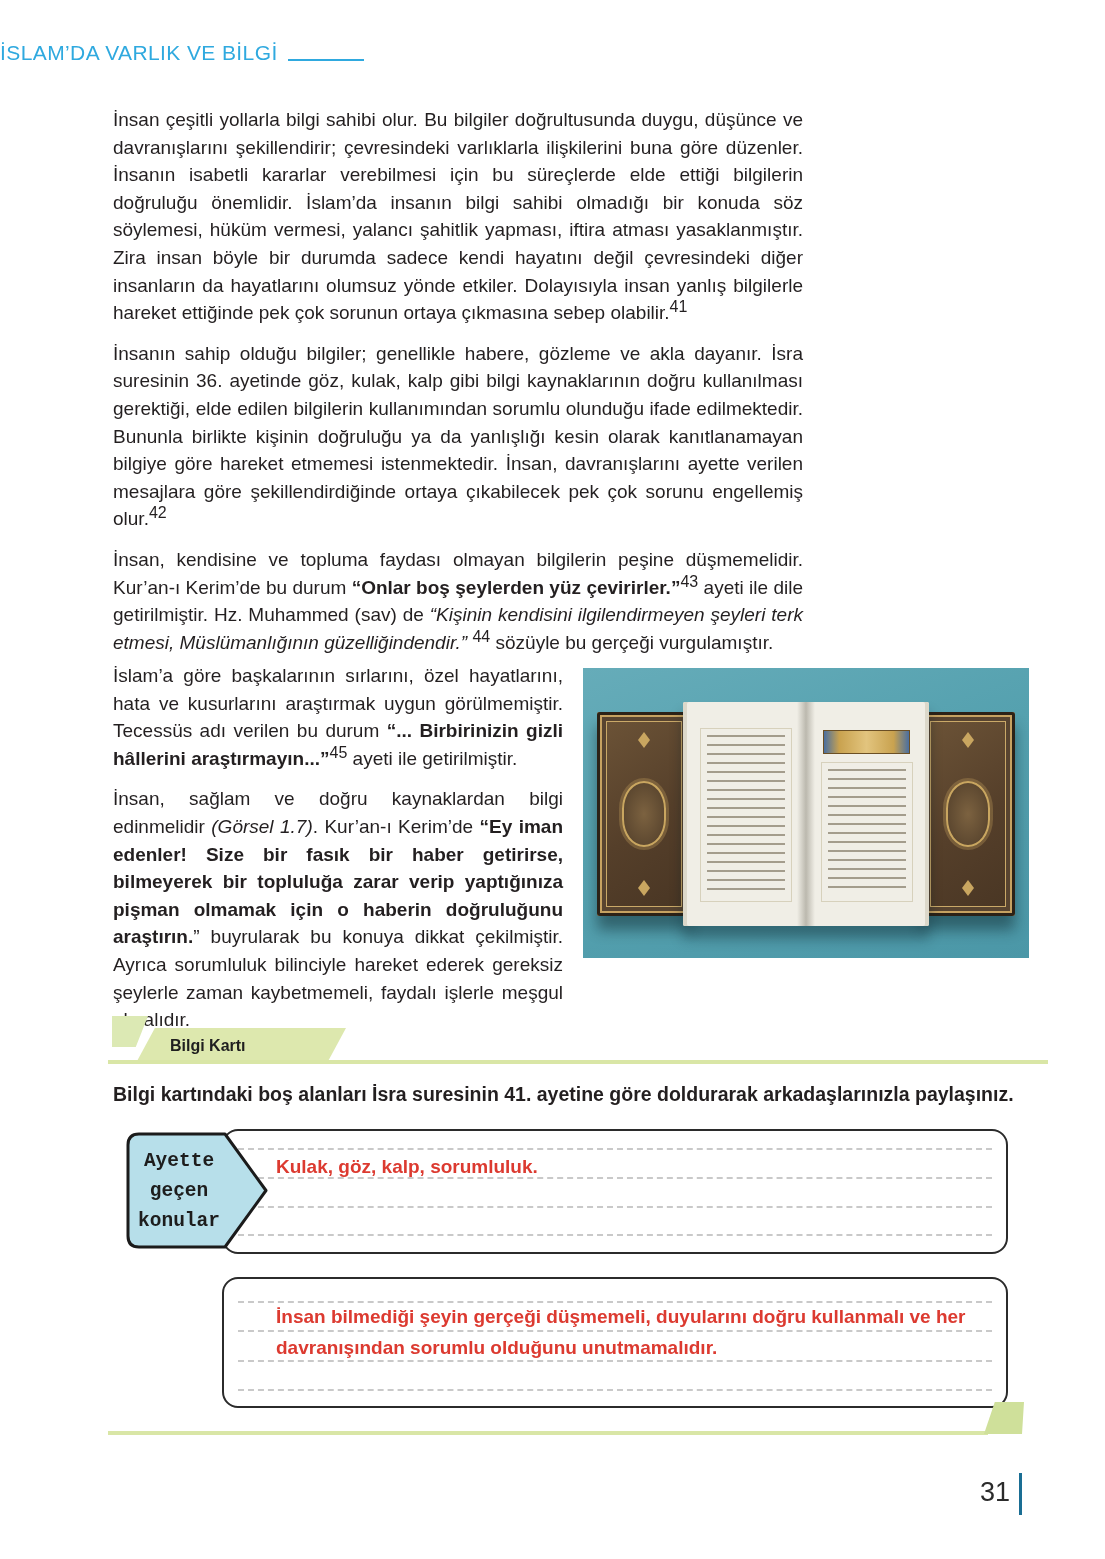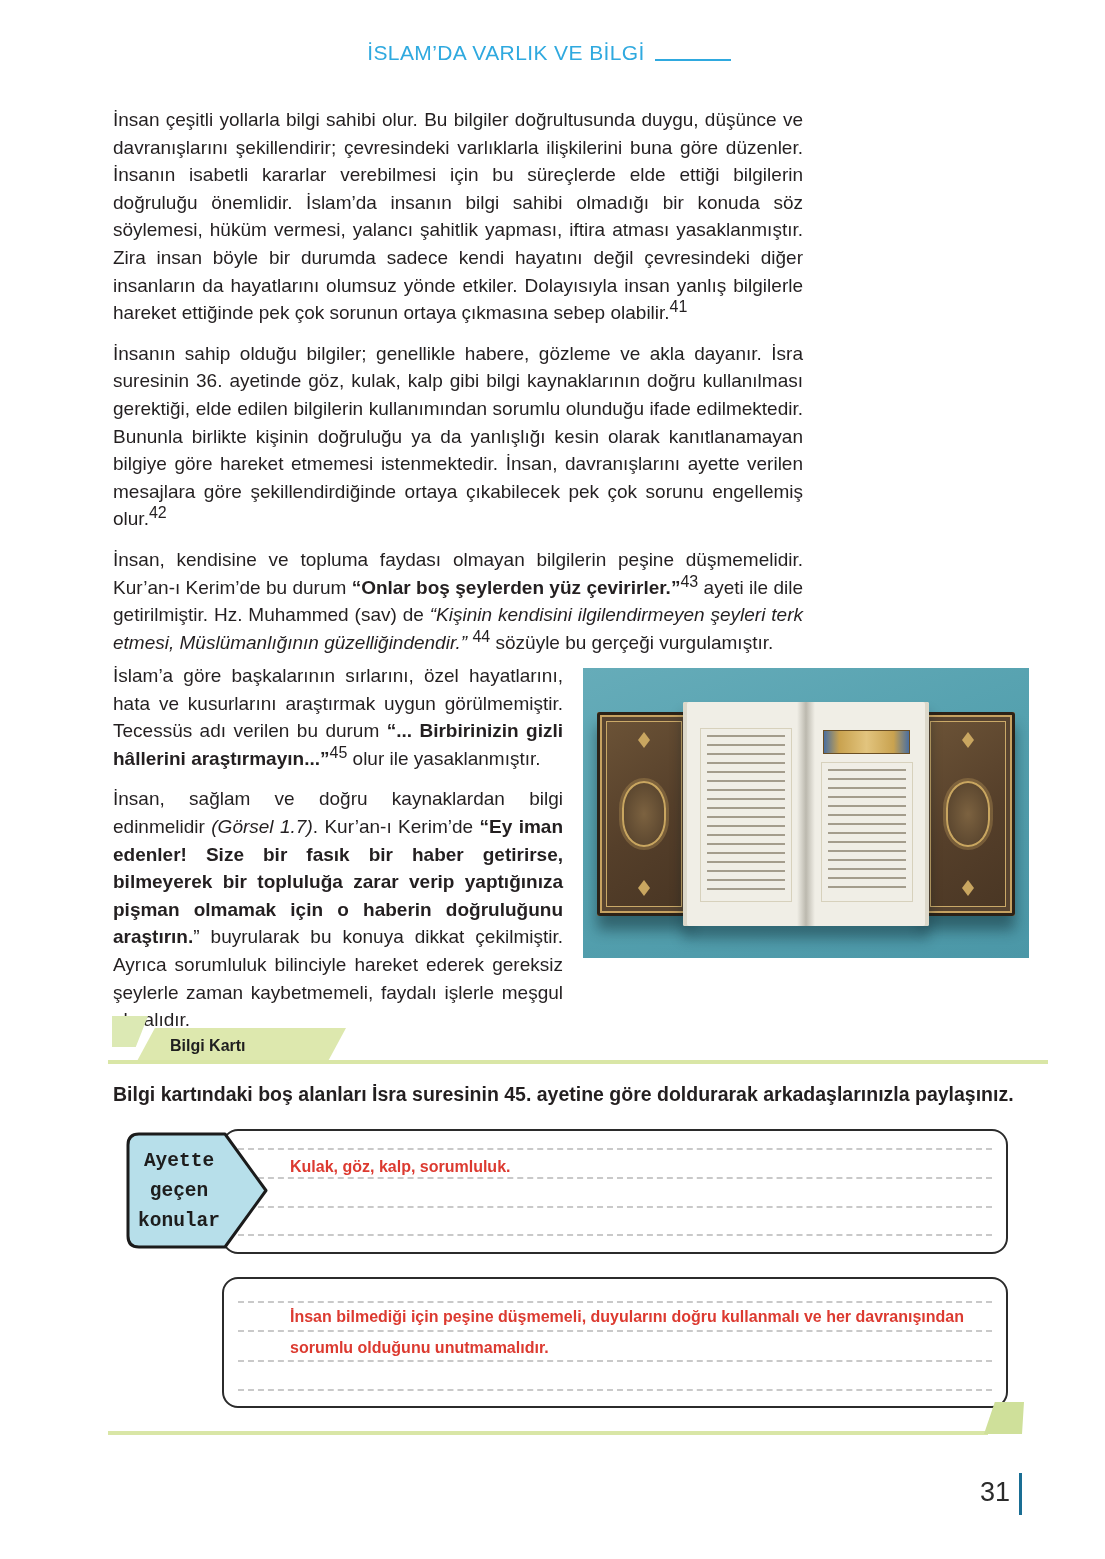--- a/index.html
+++ b/index.html
@@ -7,7 +7,7 @@
   .page { position:relative; width:1105px; height:1559px; background:#fff; overflow:hidden; color:#231f20; }
 
   
-  .header-row { position:absolute; top:42px; left:0; width:1098px; display:flex; justify-content:center; align-items:flex-end; gap:10px; }
+  .header-row { position:absolute; top:42px; left:0; width:1098px; display:flex; justify-content:flex-start; align-items:flex-end; gap:10px; }
   .header-title { color:#2fa9df; font-size:21px; letter-spacing:.4px; line-height:22px; }
   .header-rule { width:76px; height:2px; background:#2fa9df; margin-bottom:3px; }
 

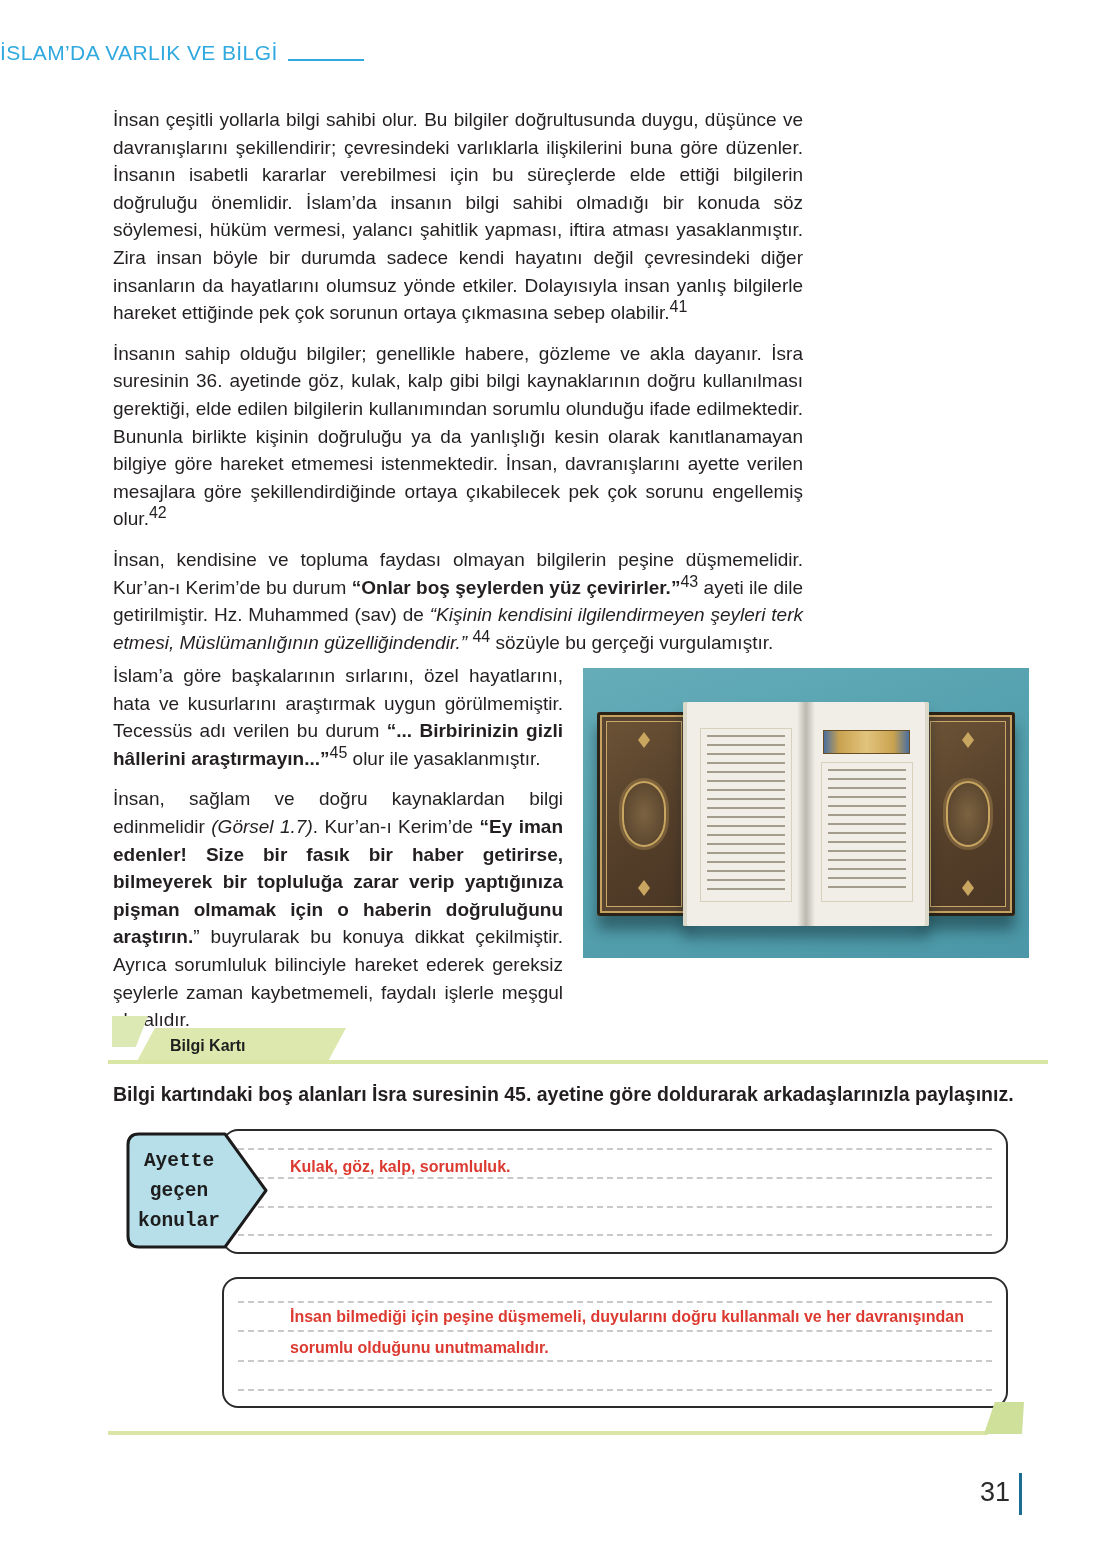--- a/index.html
+++ b/index.html
@@ -97,7 +97,7 @@
 
 
   <div class="col-narrow">
-    <p class="para"><span>İslam’a göre başkalarının sırlarını, özel hayatlarını, hata ve kusurlarını araştırmak uygun görülmemiştir. Tecessüs adı verilen bu durum </span><span class="b">“... Birbirinizin gizli hâllerini araştırmayın...”</span><sup>45</sup><span> olur ile yasaklanmıştır.</span></p>
+    <p class="para"><span>İslam’a göre başkalarının sırlarını, özel hayatlarını, hata ve kusurlarını araştırmak uygun görülmemiştir. Tecessüs adı verilen bu durum </span><span class="b">“... Birbirinizin gizli hâllerini araştırmayın...”</span><sup>45</sup><span> ayeti ile getirilmiştir.</span></p>
     <p class="para"><span>İnsan, sağlam ve doğru kaynaklardan bilgi edinmelidir </span><span class="i">(Görsel 1.7)</span><span>. Kur’an-ı Kerim’de </span><span class="b">“Ey iman edenler! Size bir fasık bir haber getirirse, bilmeyerek bir topluluğa zarar verip yaptığınıza pişman olmamak için o haberin doğruluğunu araştırın.</span><span>” buyrularak bu konuya dikkat çekilmiştir. Ayrıca sorumluluk bilinciyle hareket ederek gereksiz şeylerle zaman kaybetmemeli, faydalı işlerle meşgul olmalıdır.</span></p>
   </div>
 

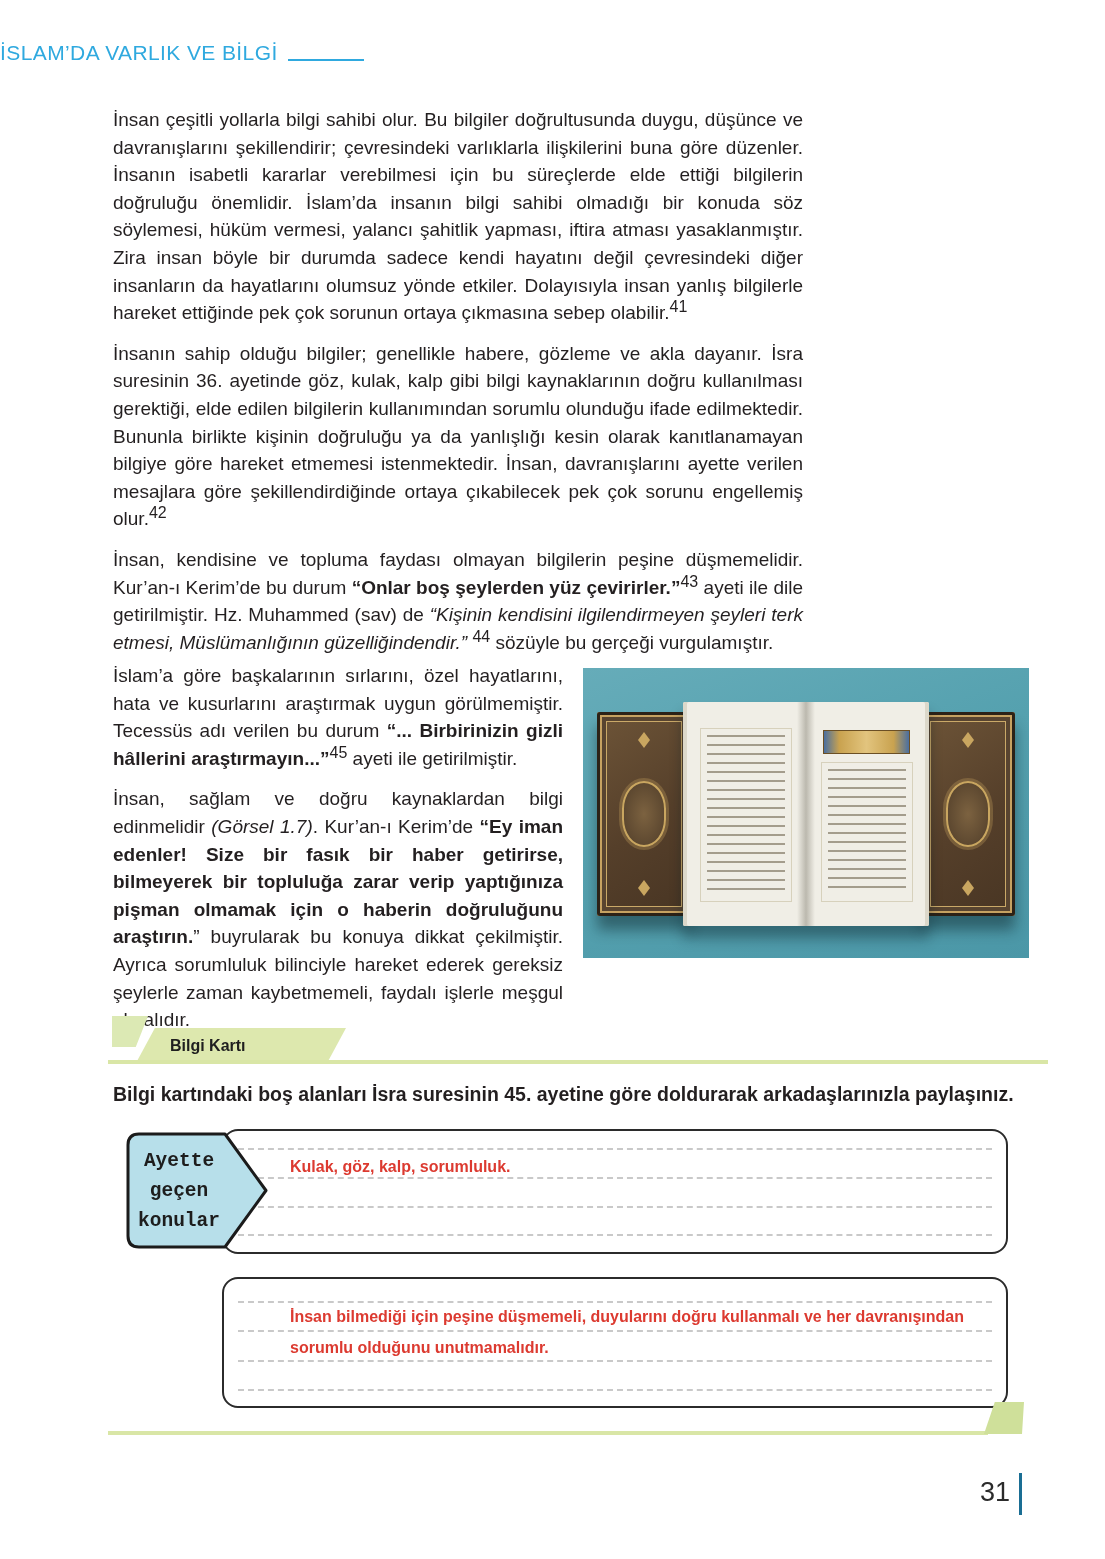--- a/index.html
+++ b/index.html
@@ -130,7 +130,7 @@
     <span>Bilgi Kartı</span>
   </div>
   <div class="ic-rule"></div>
-  <p class="ic-instruction">Bilgi kartındaki boş alanları İsra suresinin 45. ayetine göre doldurarak arkadaşlarınızla paylaşınız.</p>
+  <p class="ic-instruction">Bilgi kartındaki boş alanları İsra suresinin 41. ayetine göre doldurarak arkadaşlarınızla paylaşınız.</p>
 
   <div class="answer-box" style="top:1129px; height:125px;">
     <div class="dline" style="top:17px;"></div>

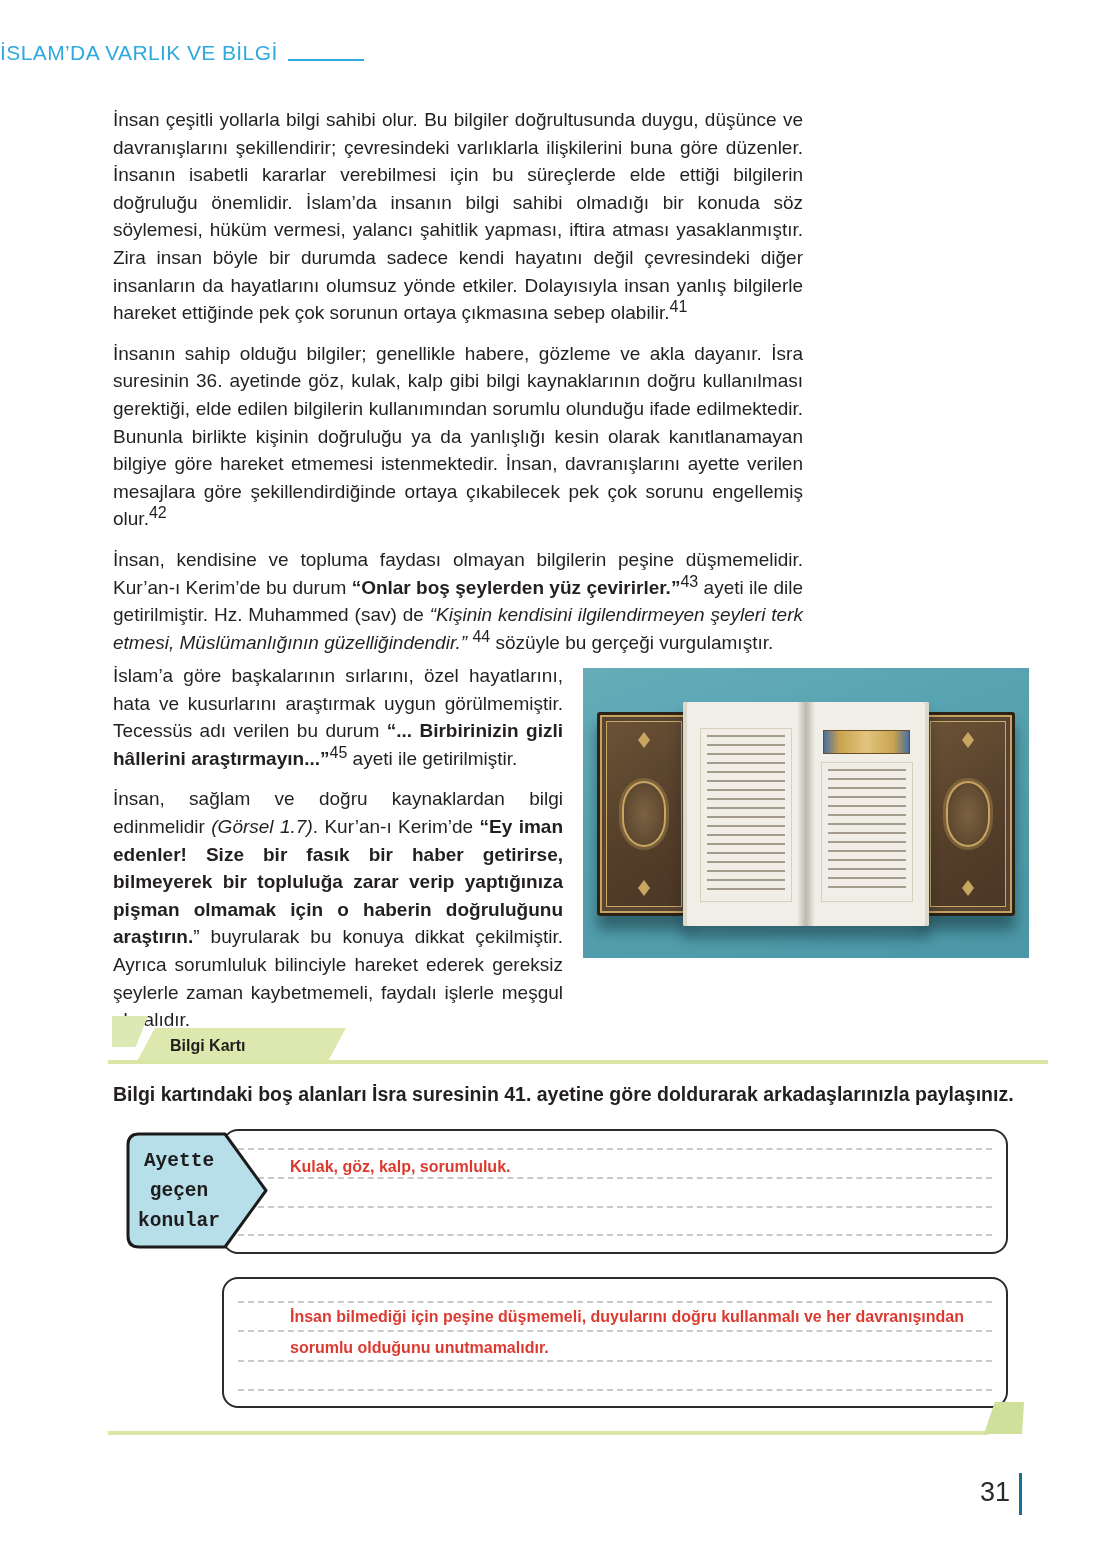--- a/index.html
+++ b/index.html
@@ -66,7 +66,7 @@
   
   .answer-box { position:absolute; left:222px; width:786px; background:#fff; border:2.5px solid #2b2b2b; border-radius:16px; }
   .answer-box .dline { position:absolute; left:14px; right:14px; border-top:2px dashed #c9c9c9; }
-  .answer-text { position:absolute; left:66px; color:#dc3a30; font-weight:bold; font-size:16px; line-height:31px; width:700px; }
+  .answer-text { position:absolute; left:52px; color:#dc3a30; font-weight:bold; font-size:19px; line-height:31px; width:700px; }
   .card-label { position:absolute; left:123px; width:146px;font-family:Liberation Mono, monospace; }
   .card-label svg { position:absolute; left:0; top:0; }
   .card-label .lbl { position:absolute; left:6px; top:0; bottom:0; width:100px; display:flex; align-items:center; justify-content:center;

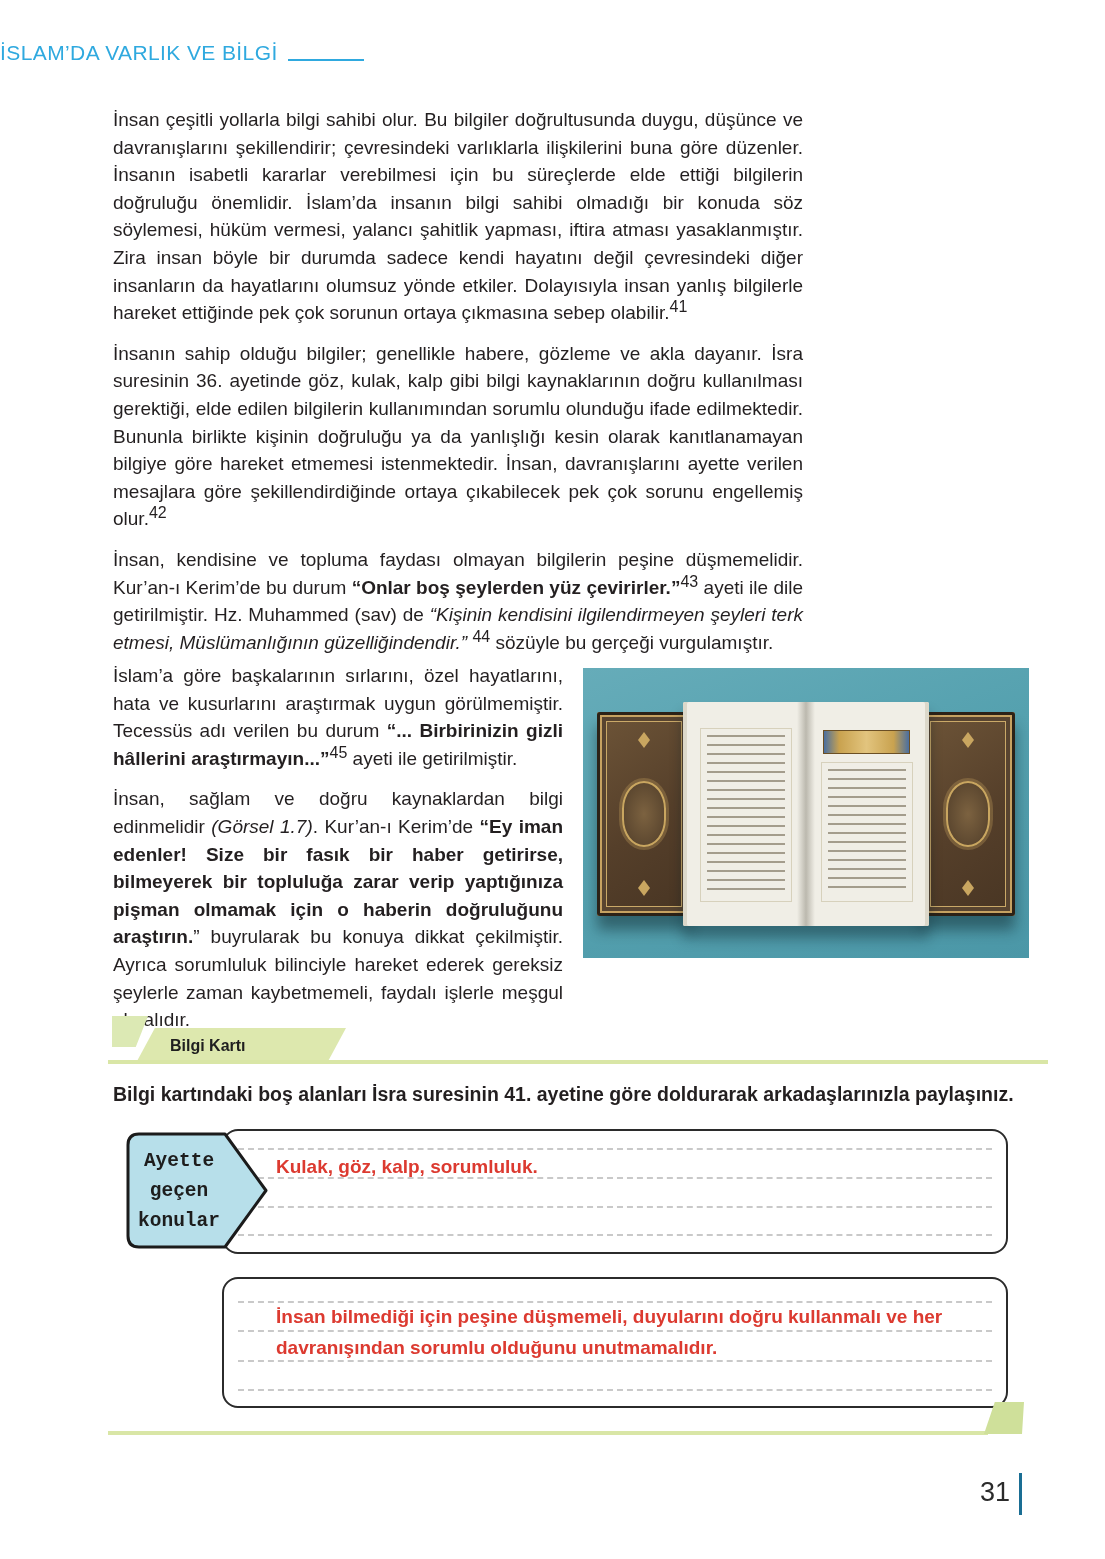--- a/index.html
+++ b/index.html
@@ -151,7 +151,7 @@
     <div class="dline" style="top:51px;"></div>
     <div class="dline" style="top:81px;"></div>
     <div class="dline" style="top:110px;"></div>
-    <div class="answer-text" style="top:22px;">İnsan bilmediği için peşine düşmemeli, duyularını doğru kullanmalı ve her davranışından sorumlu olduğunu unutmamalıdır.</div>
+    <div class="answer-text" style="top:22px;">İnsan bilmediği şeyin gerçeği düşmemeli, duyularını doğru kullanmalı ve her davranışından sorumlu olduğunu unutmamalıdır.</div>
   </div>
 
   <div class="foot-rule"></div>

